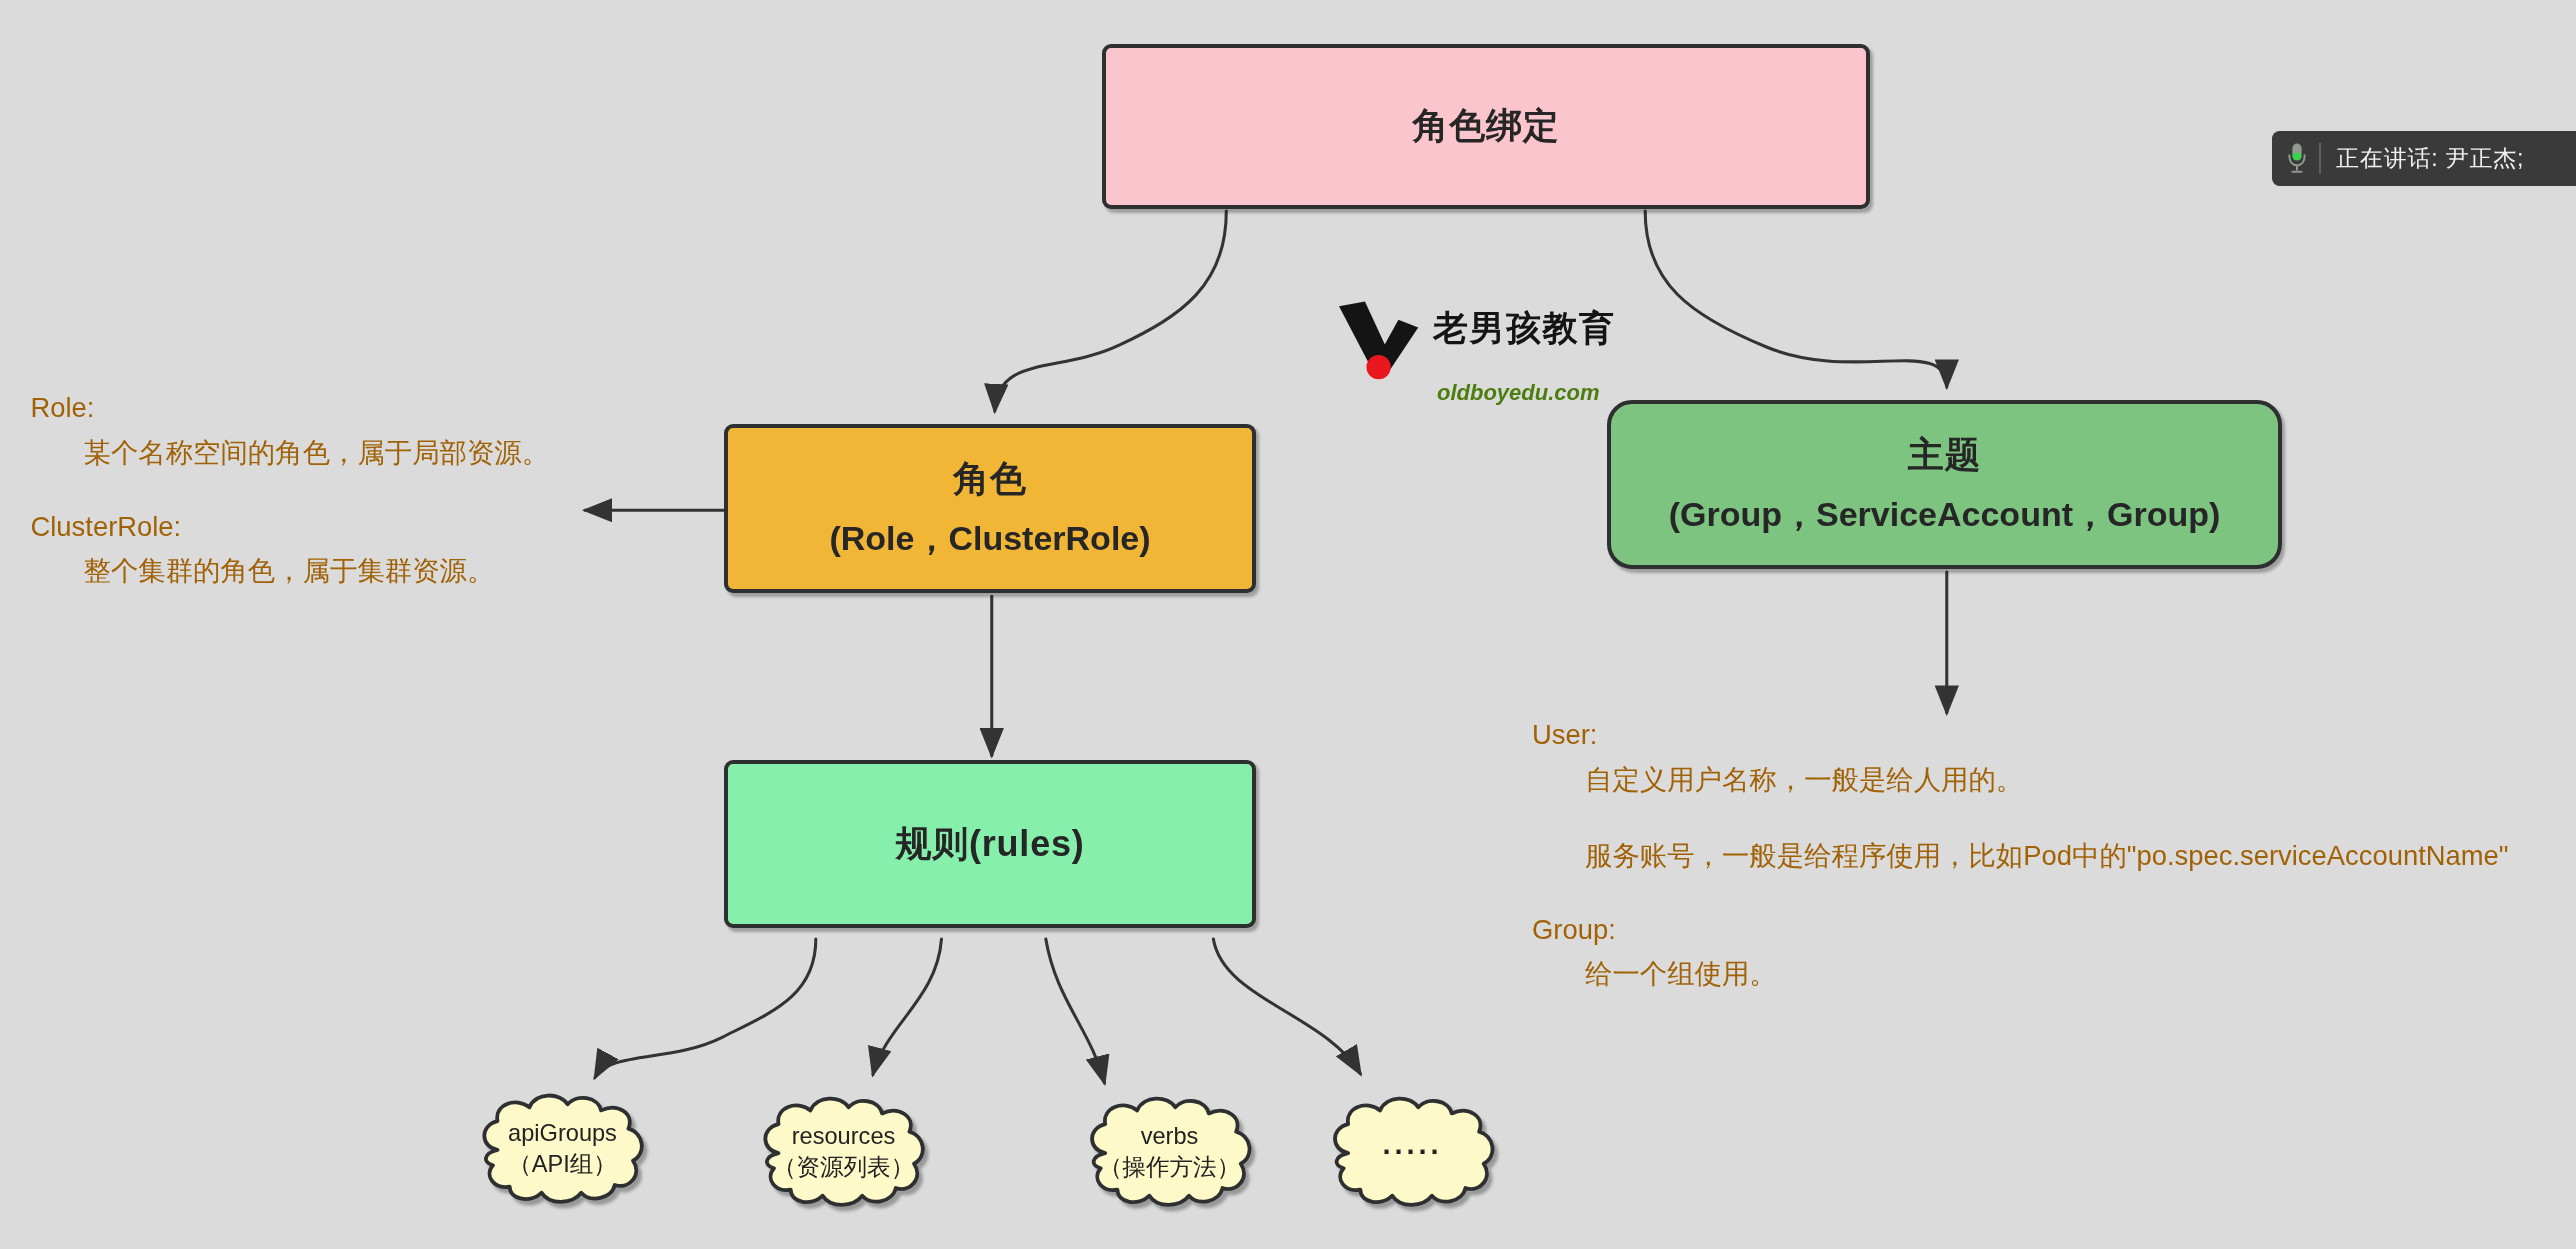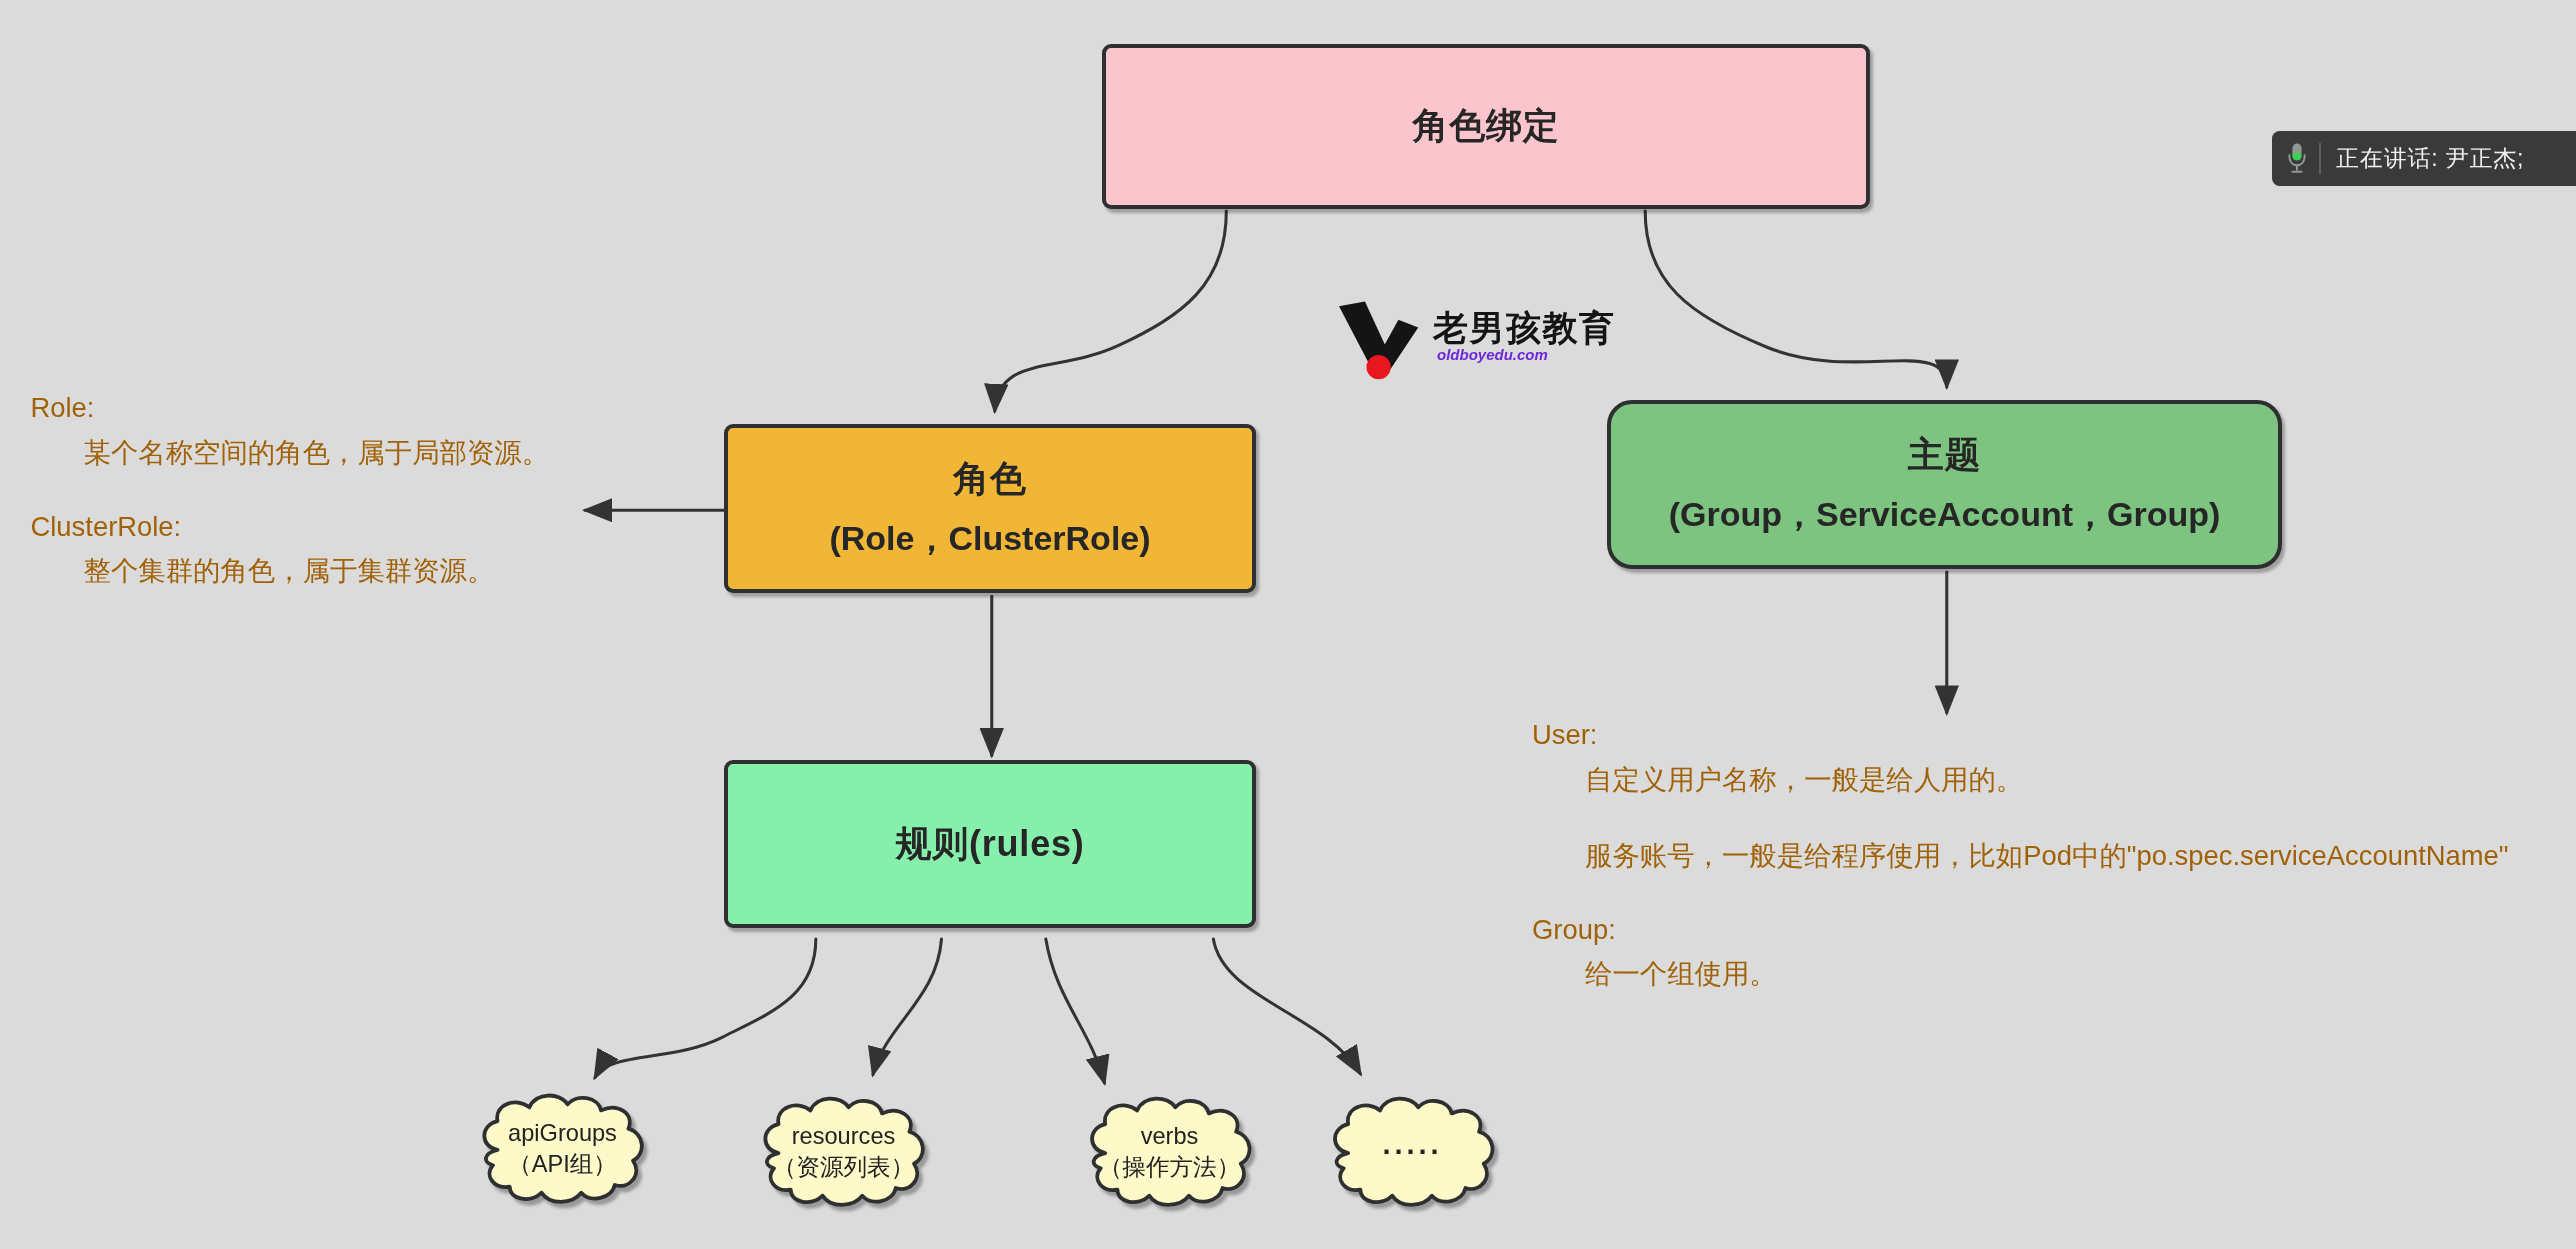--- a/index.html
+++ b/index.html
@@ -31,7 +31,7 @@
 
   
   .brand-name{position:absolute;font-size:35px;font-weight:700;color:#141414;letter-spacing:1.5px;}
-  .brand-domain{position:absolute;font-size:15px;font-style:italic;font-weight:700;color:#6d28d9;}
+  .brand-domain{position:absolute;font-size:22px;font-style:italic;font-weight:700;color:#4d7c0f;margin-top:34px;}
 
   
   .speak-pill{position:absolute;left:2272px;top:131px;width:304px;height:55px;

